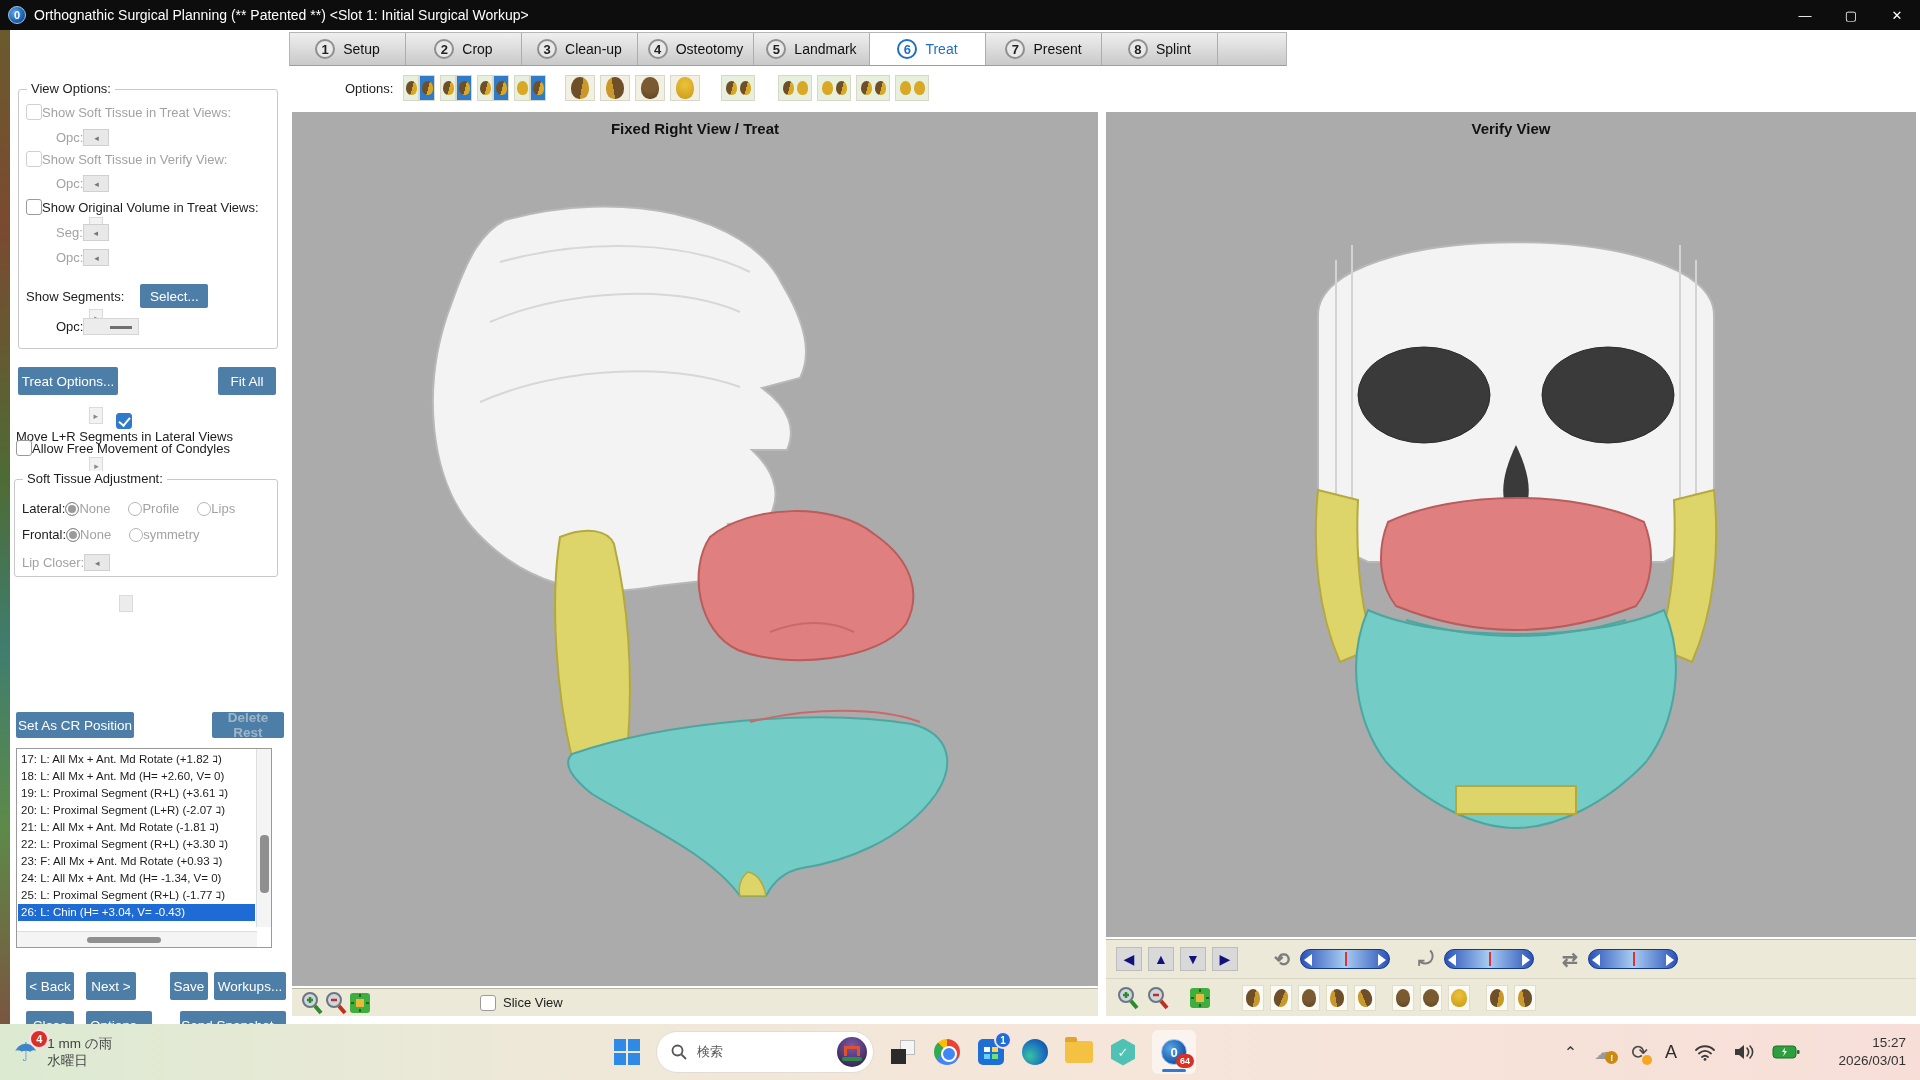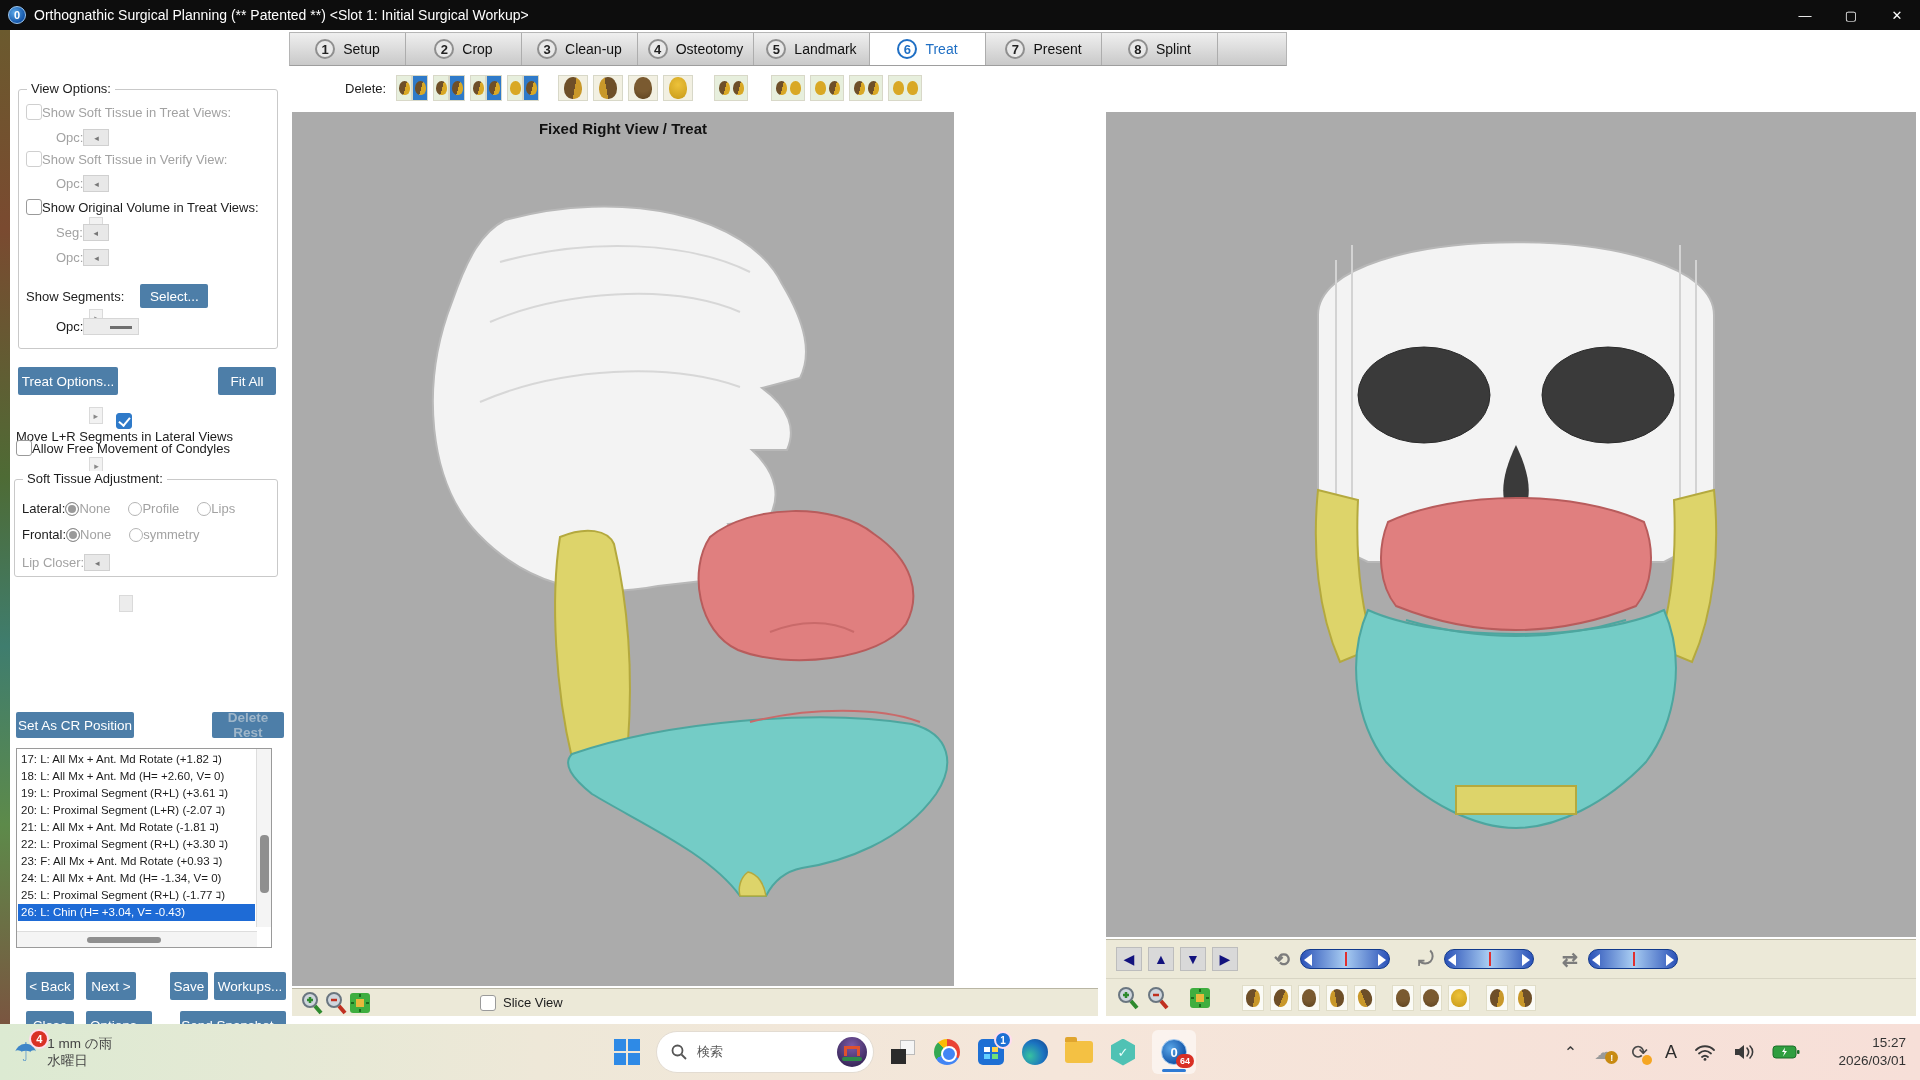--- a/index.html
+++ b/index.html
@@ -333,7 +333,7 @@
   </div>
 
   <div class="layoutrow">
-    <span class="layout-label">Delete:</span>
+    <span class="layout-label">Options:</span>
     <span class="lic">
         <span class="tile" style="width:16px;">
           <span class="mini-head"></span>

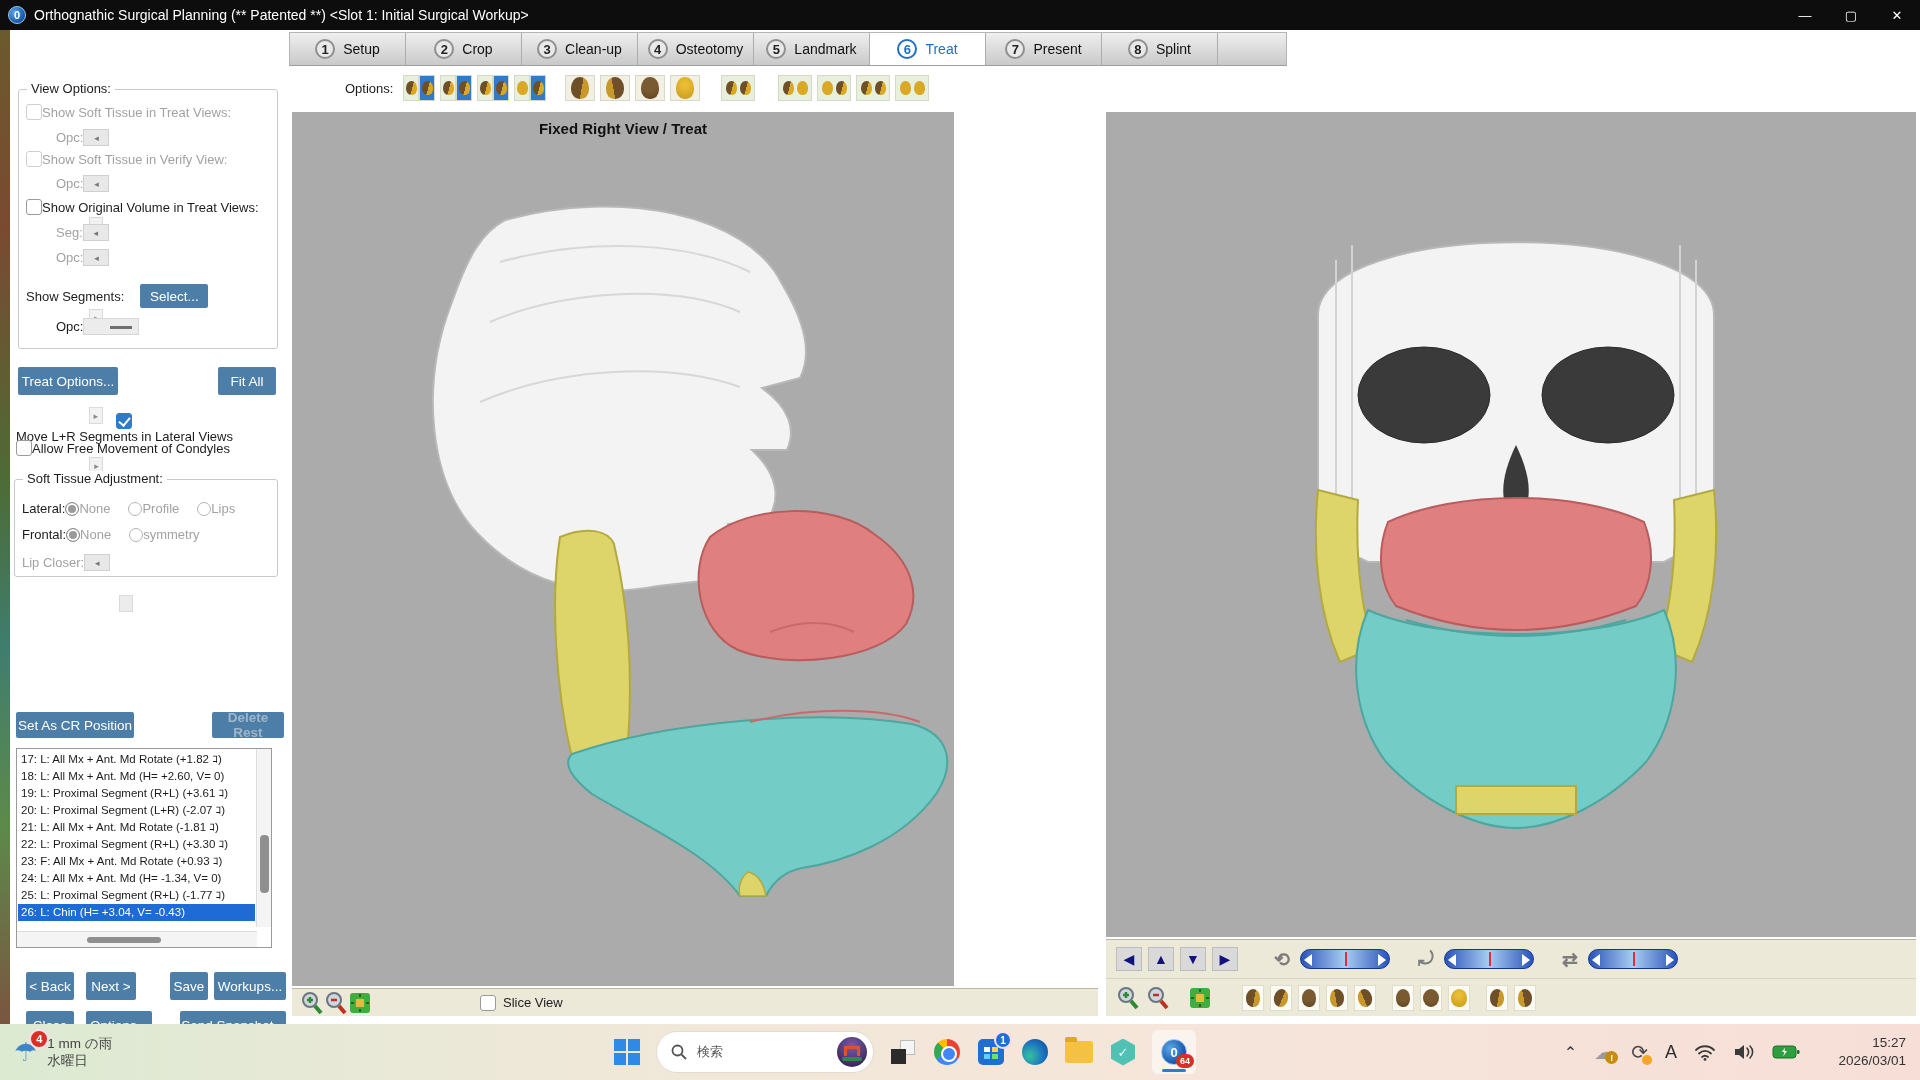--- a/index.html
+++ b/index.html
@@ -85,7 +85,7 @@
   .viewport { position:absolute; left:289px; top:110px; width:1631px; height:906px; background:#fff; }
   .panel { position:absolute; top:2px; background:#ababab; }
   .panel-title { position:absolute; top:8px; width:100%; text-align:center; font-size:15px; font-weight:bold; color:#111; }
-  .pleft { left:3px; width:662px; height:874px;text-decoration:underline; }
+  .pleft { left:3px; width:806px; height:874px;text-decoration:underline; }
   .pright { left:817px; width:810px; height:825px; }
   .bottomstrip { position:absolute; background:#ece9d8; border-top:1px solid #b9b6a4; display:flex; align-items:center; }
   .strip-left { left:3px; top:878px; width:806px; height:28px; }

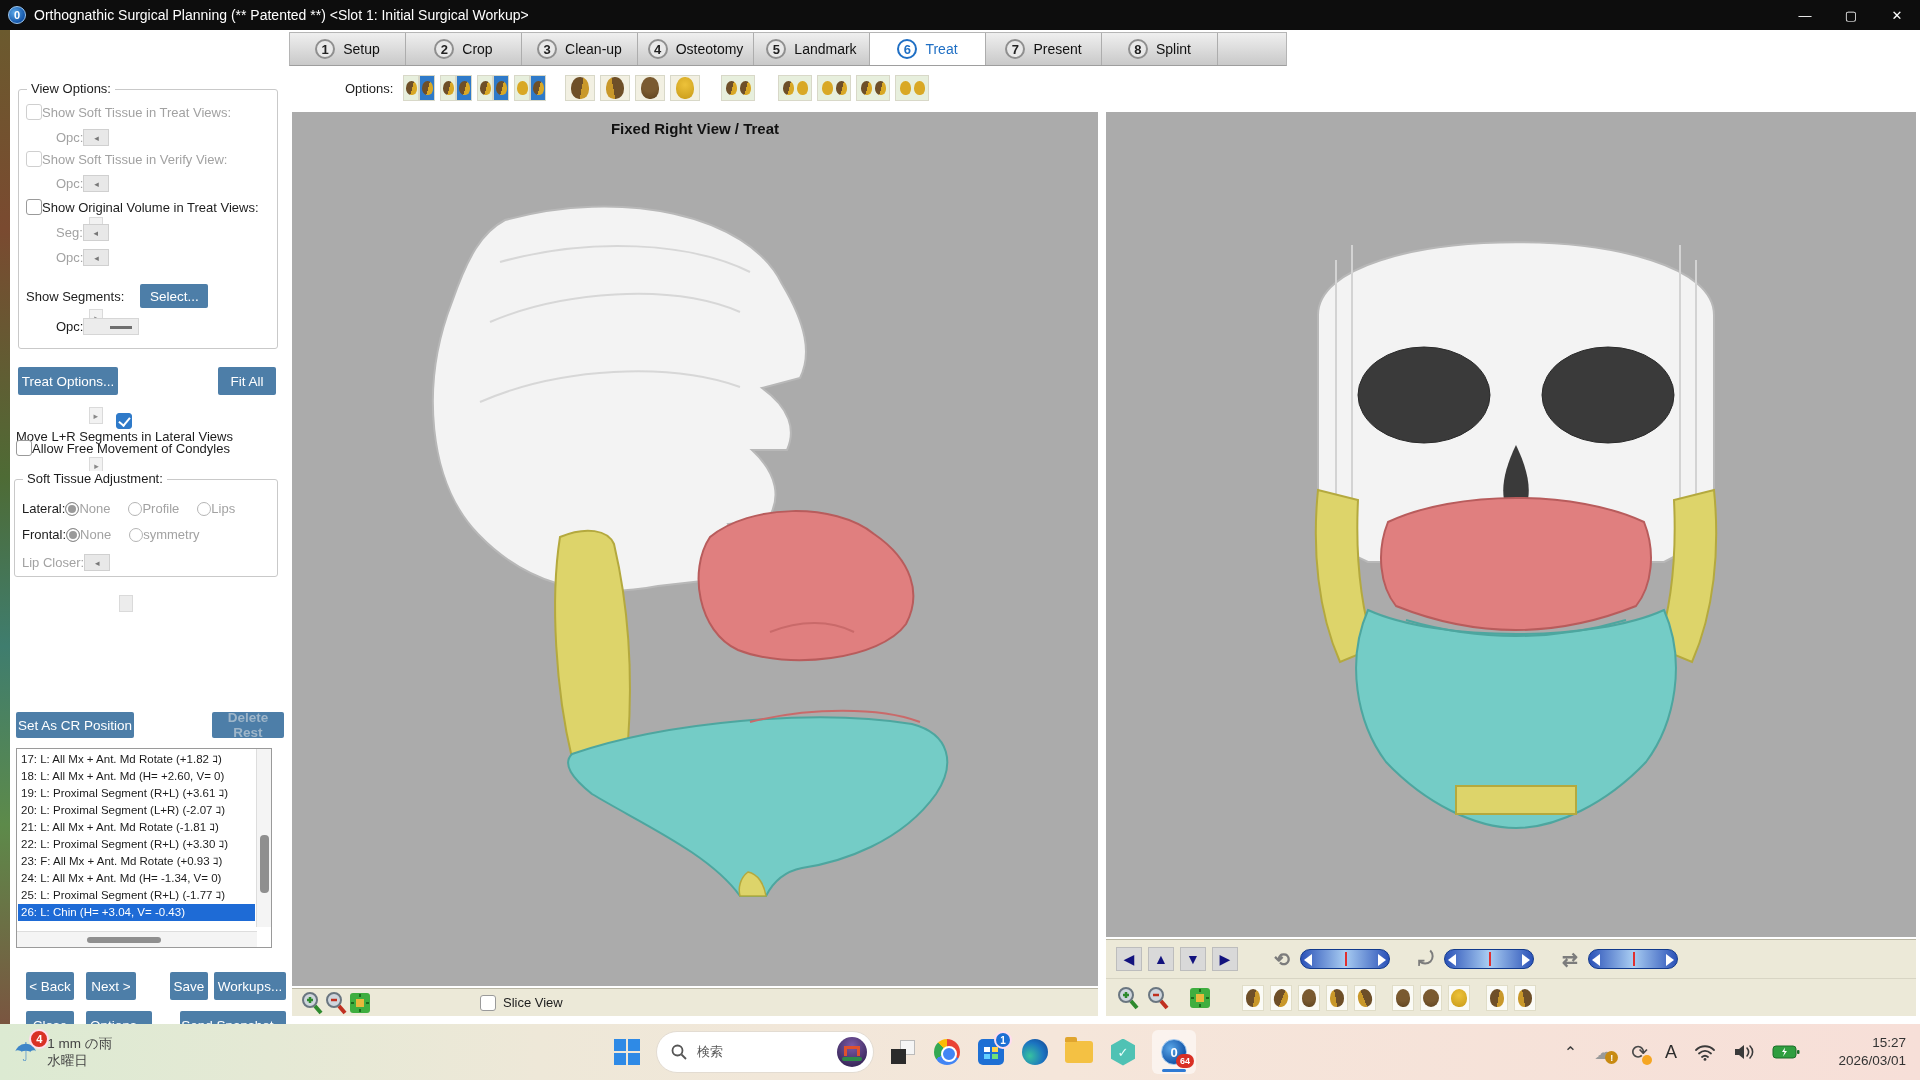--- a/index.html
+++ b/index.html
@@ -434,6 +434,7 @@
     </div>
 
     <div class="panel pright">
+      <div class="panel-title">Verify View</div>
       <svg width="520" height="660" viewBox="0 0 520 660" style="position:absolute; left:150px; top:78px;">
         <path d="M62,125 C62,28 458,28 458,125 L458,298 C458,340 430,362 408,372 L112,372 C88,362 62,340 62,298 Z" fill="#f3f3f3" stroke="#b8b8b8" stroke-width="2"></path>
         <path d="M80,70 L80,330 M96,55 L96,345 M424,55 L424,345 M440,70 L440,330" stroke="#d3d3d3" stroke-width="2" fill="none"></path>

